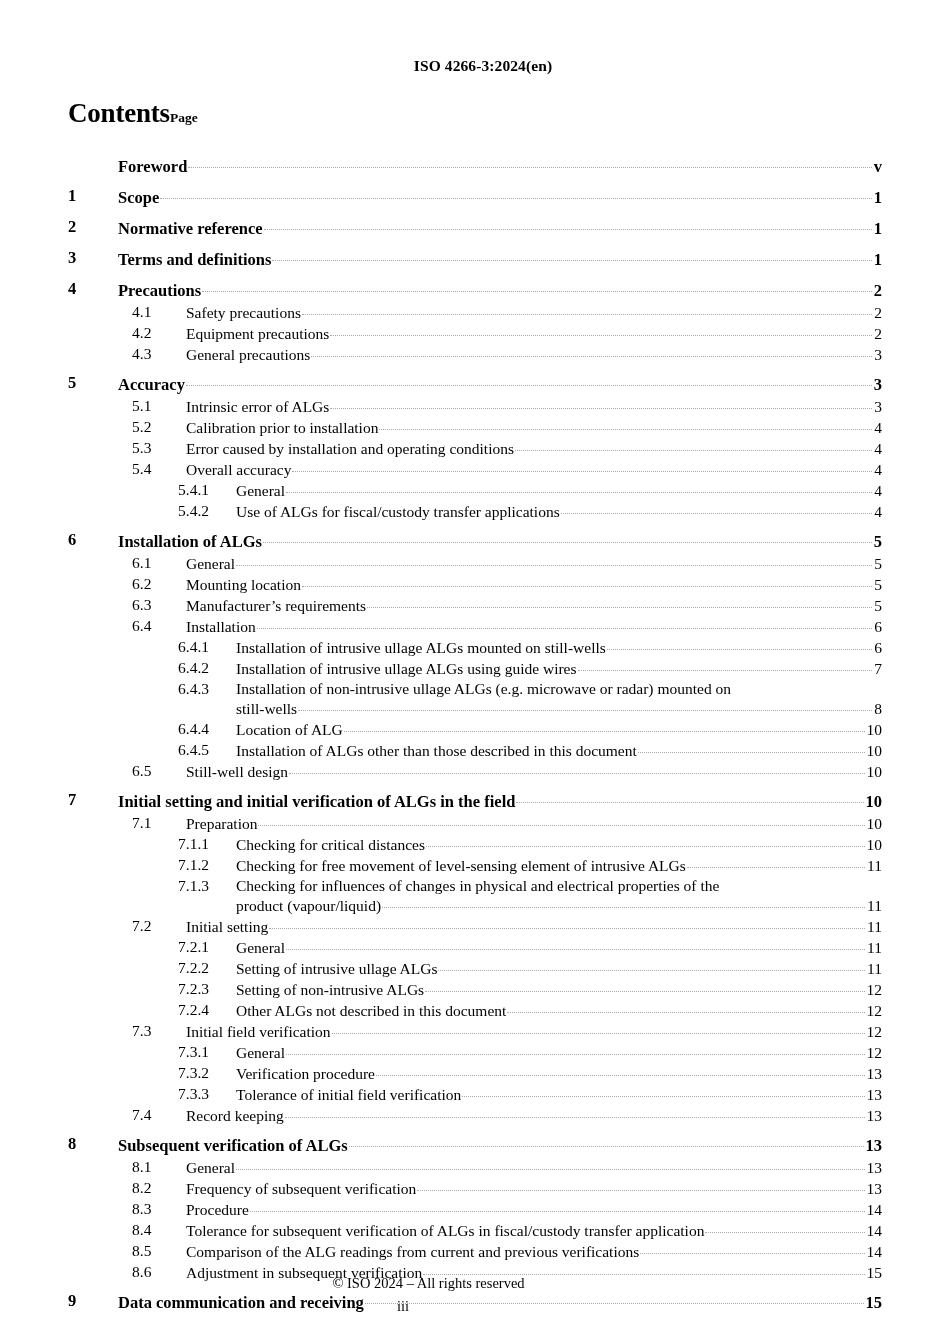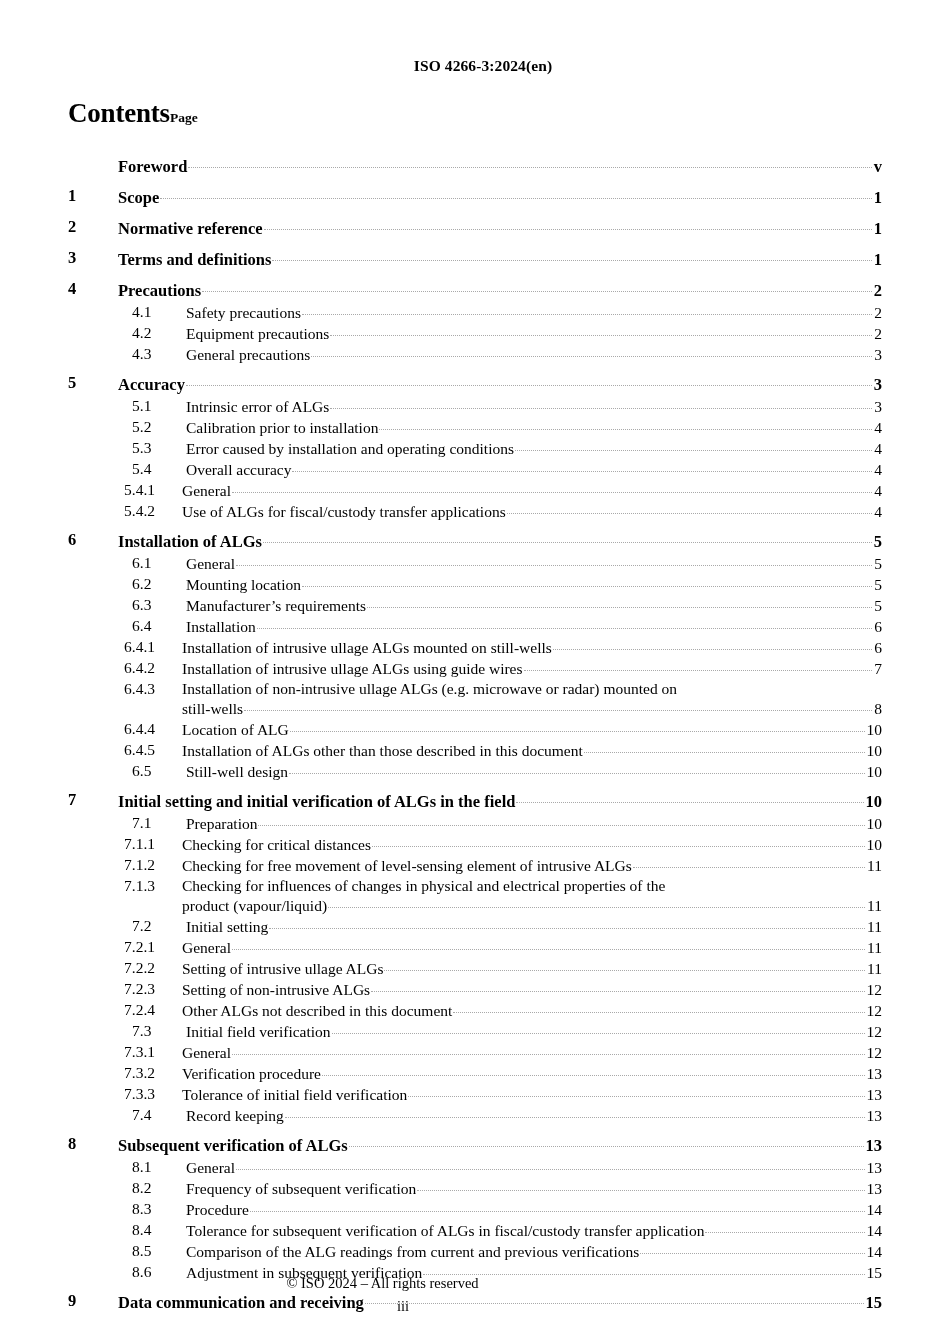--- a/index.html
+++ b/index.html
@@ -75,7 +75,7 @@
   }
   .lvl1 > .num { width: 50px; margin-left: 0px; }
   .lvl2 > .num { width: 54px; margin-left: 64px; }
-  .lvl3 > .num { width: 58px; margin-left: 56px; }
+  .lvl3 > .num { width: 58px; margin-left: 110px; }
 
   
   .title-wrap {

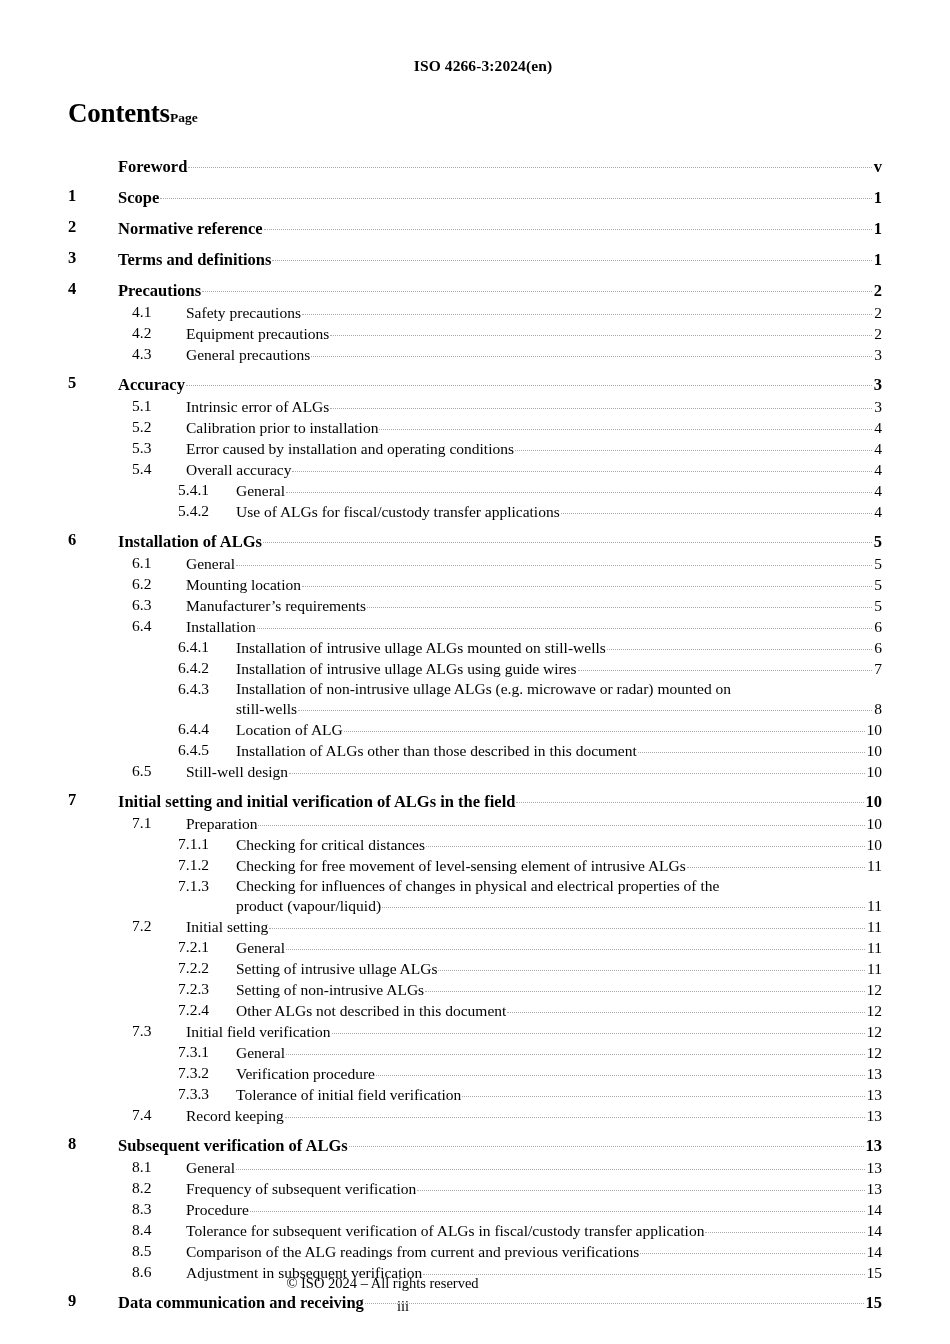--- a/index.html
+++ b/index.html
@@ -127,6 +127,7 @@
     width: 765px;
     text-align: center;
     font-size: 14.5px;
+    padding-left: 46px;
   }
   .footer-page {
     position: absolute;

